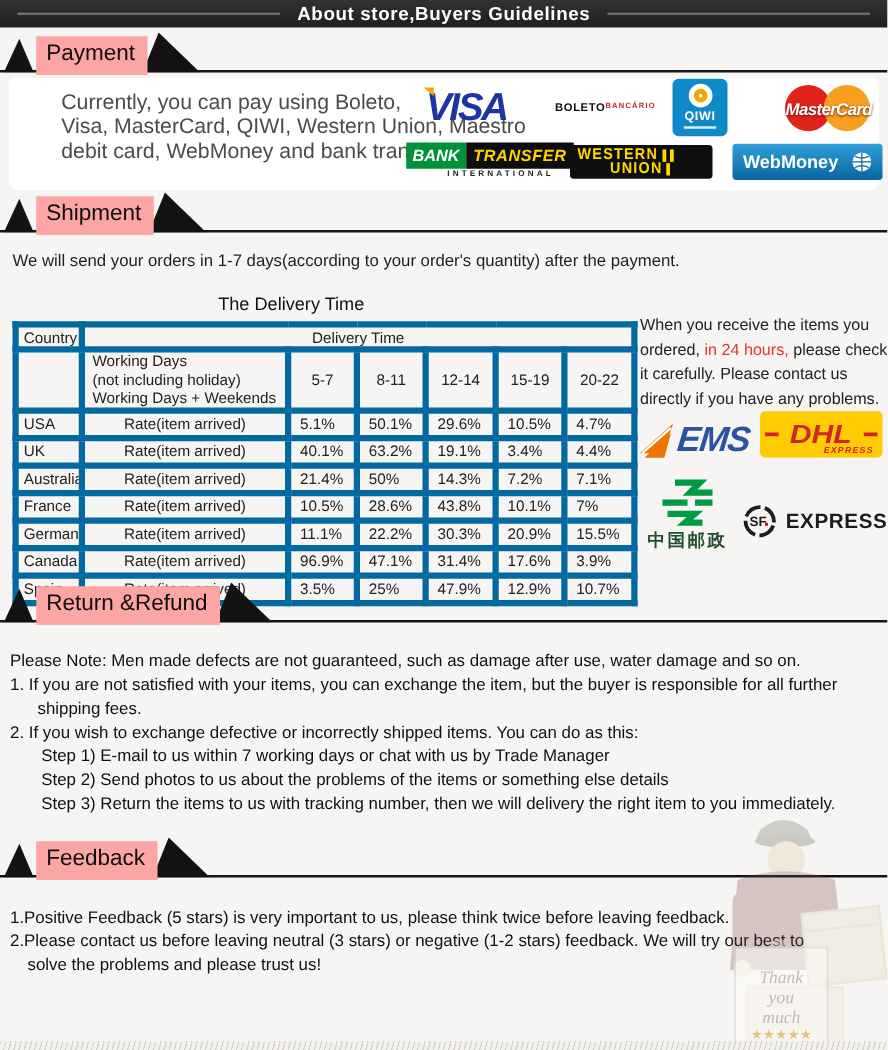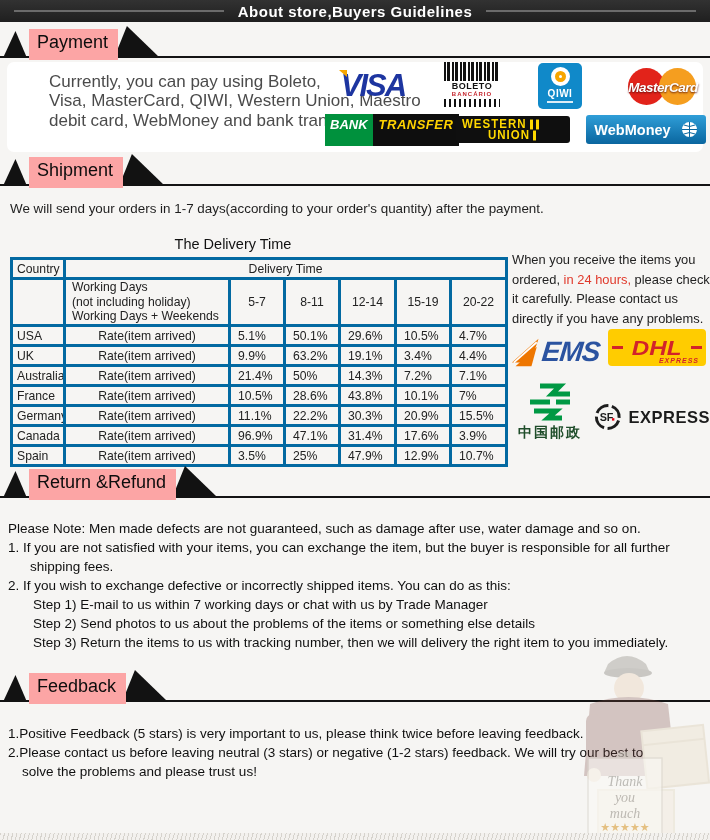--- a/index.html
+++ b/index.html
@@ -31,7 +31,7 @@
         font-style:italic;font-weight:900;font-size:31px;color:#1d35a0;letter-spacing:-2px;}
   .visa::before{content:"";position:absolute;left:10px;top:2px;border-left:8px solid transparent;border-top:7px solid #f7a600;}
 
-  .boleto{left:437px;top:0;width:56px;height:48px;flex-direction:column;justify-content:flex-start;}
+  .boleto{left:437px;top:0;width:56px;height:48px;flex-direction:row;justify-content:flex-start;}
   .bc-bars{width:100%;height:19px;background:repeating-linear-gradient(90deg,#111 0 2px,#fff 2px 3.5px,#111 3.5px 6.5px,#fff 6.5px 8px);}
   .bc-bars.short{height:8px;background:repeating-linear-gradient(90deg,#111 0 2.5px,#fff 2.5px 5px);}
   .bc-name{font-size:9px;font-weight:900;color:#111;letter-spacing:.5px;line-height:10px;}

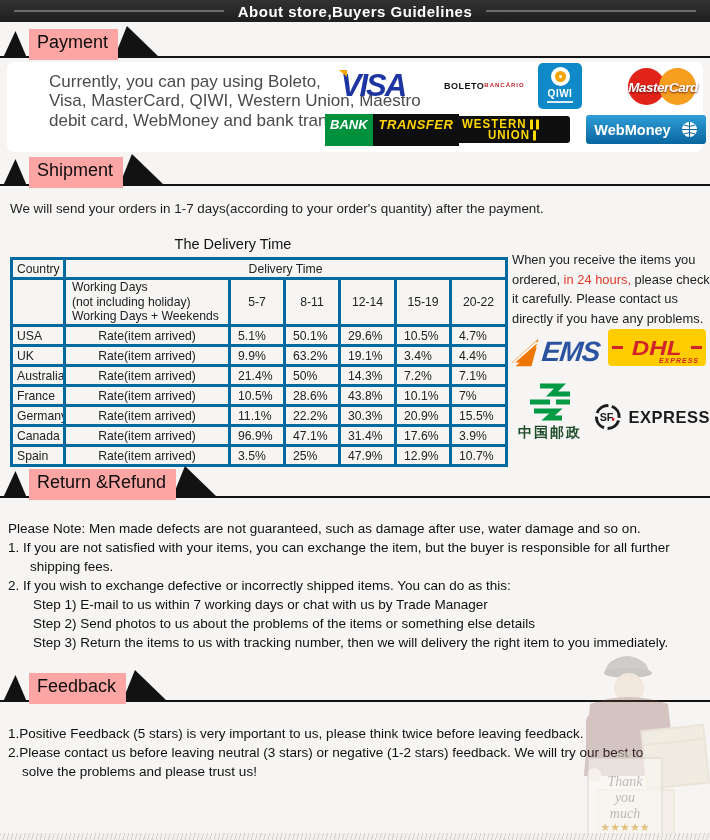--- a/index.html
+++ b/index.html
@@ -52,7 +52,7 @@
   .mc-text{position:relative;z-index:2;color:#fff;font-style:italic;font-weight:900;font-size:13.5px;
            text-shadow:0 1px 2px rgba(80,10,10,.85);letter-spacing:-.5px;}
 
-  .banktransfer{left:318px;top:52px;width:124px;height:32px;flex-direction:row;align-items:stretch;justify-content:flex-start;}
+  .banktransfer{left:318px;top:52px;width:124px;height:32px;flex-direction:column;align-items:stretch;justify-content:flex-start;}
   .bt-row{display:flex;}
   .bt-bank{background:#00913d;color:#fff;font-weight:900;font-style:italic;font-size:13px;padding:3px 5px;}
   .bt-transfer{background:#0e0e0e;color:#ffd200;font-weight:900;font-style:italic;font-size:13px;padding:3px 6px;letter-spacing:.5px;}

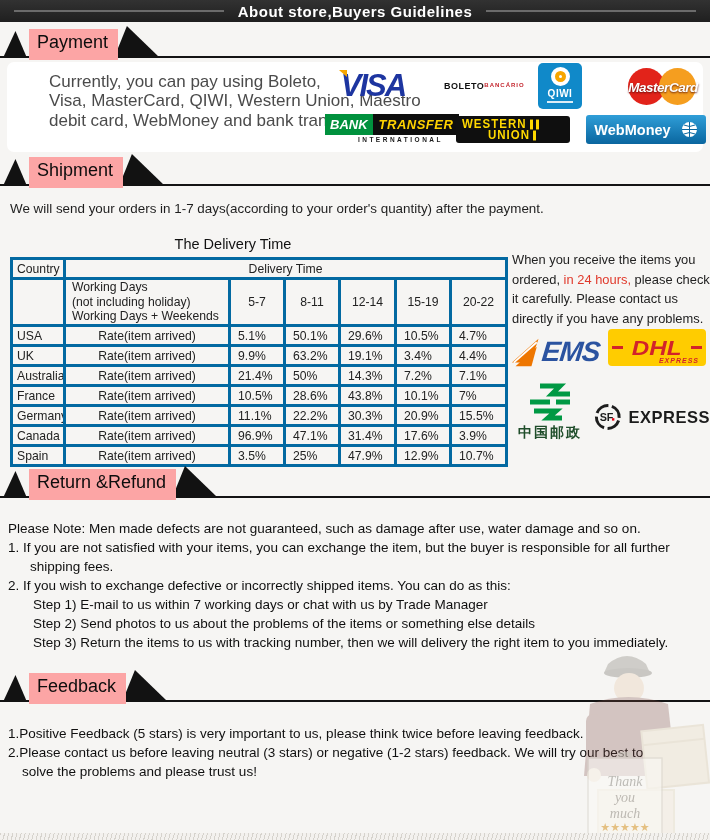--- a/index.html
+++ b/index.html
@@ -73,7 +73,7 @@
   .table-title{position:absolute;top:236px;left:0;width:466px;text-align:center;font-size:14.5px;color:#111;}
   table.delivery{position:absolute;top:257px;left:10px;border-collapse:collapse;font-size:12.2px;color:#222;
                  table-layout:fixed;width:495px;}
-  table.delivery th,table.delivery td{border:3px solid #0369a1;font-weight:normal;padding:0 3px;overflow:hidden;}
+  table.delivery th,table.delivery td{border:5px solid #0369a1;font-weight:normal;padding:0 3px;overflow:hidden;}
   table.delivery .r-head{height:20px;text-align:center;}
   table.delivery .r-sub{height:47px;}
   table.delivery .c-country{text-align:left;padding-left:4px;}

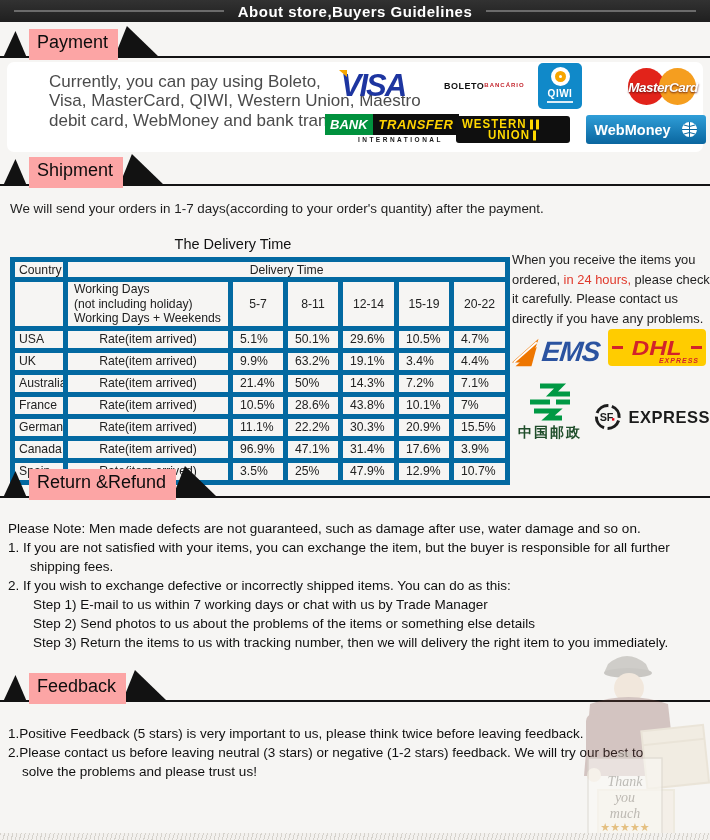--- a/index.html
+++ b/index.html
@@ -241,7 +241,7 @@
       <tr>
         <td class="c-country">UK</td>
         <td class="c-rate">Rate(item arrived)</td>
-        <td class="c-val">9.9%</td>
+        <td class="c-val">40.1%</td>
         <td class="c-val">63.2%</td>
         <td class="c-val">19.1%</td>
         <td class="c-val">3.4%</td>

